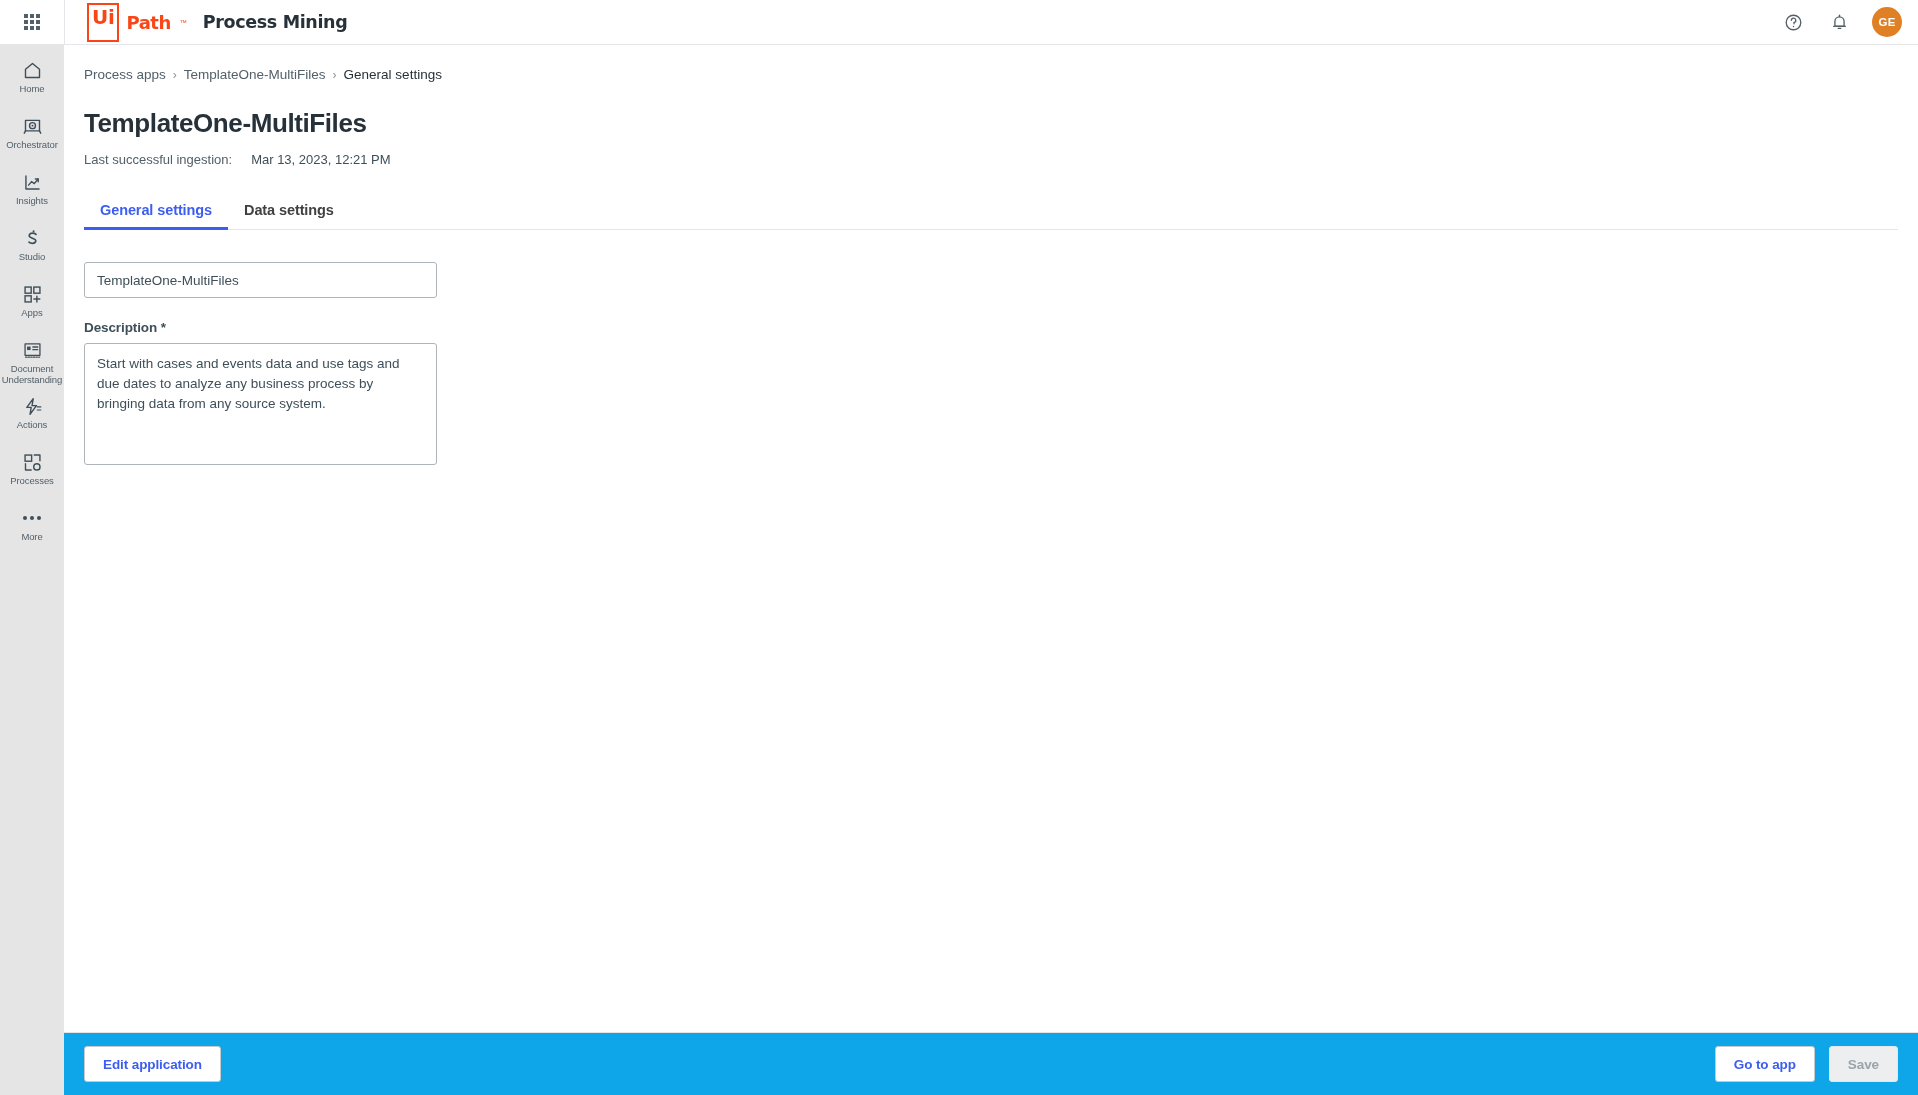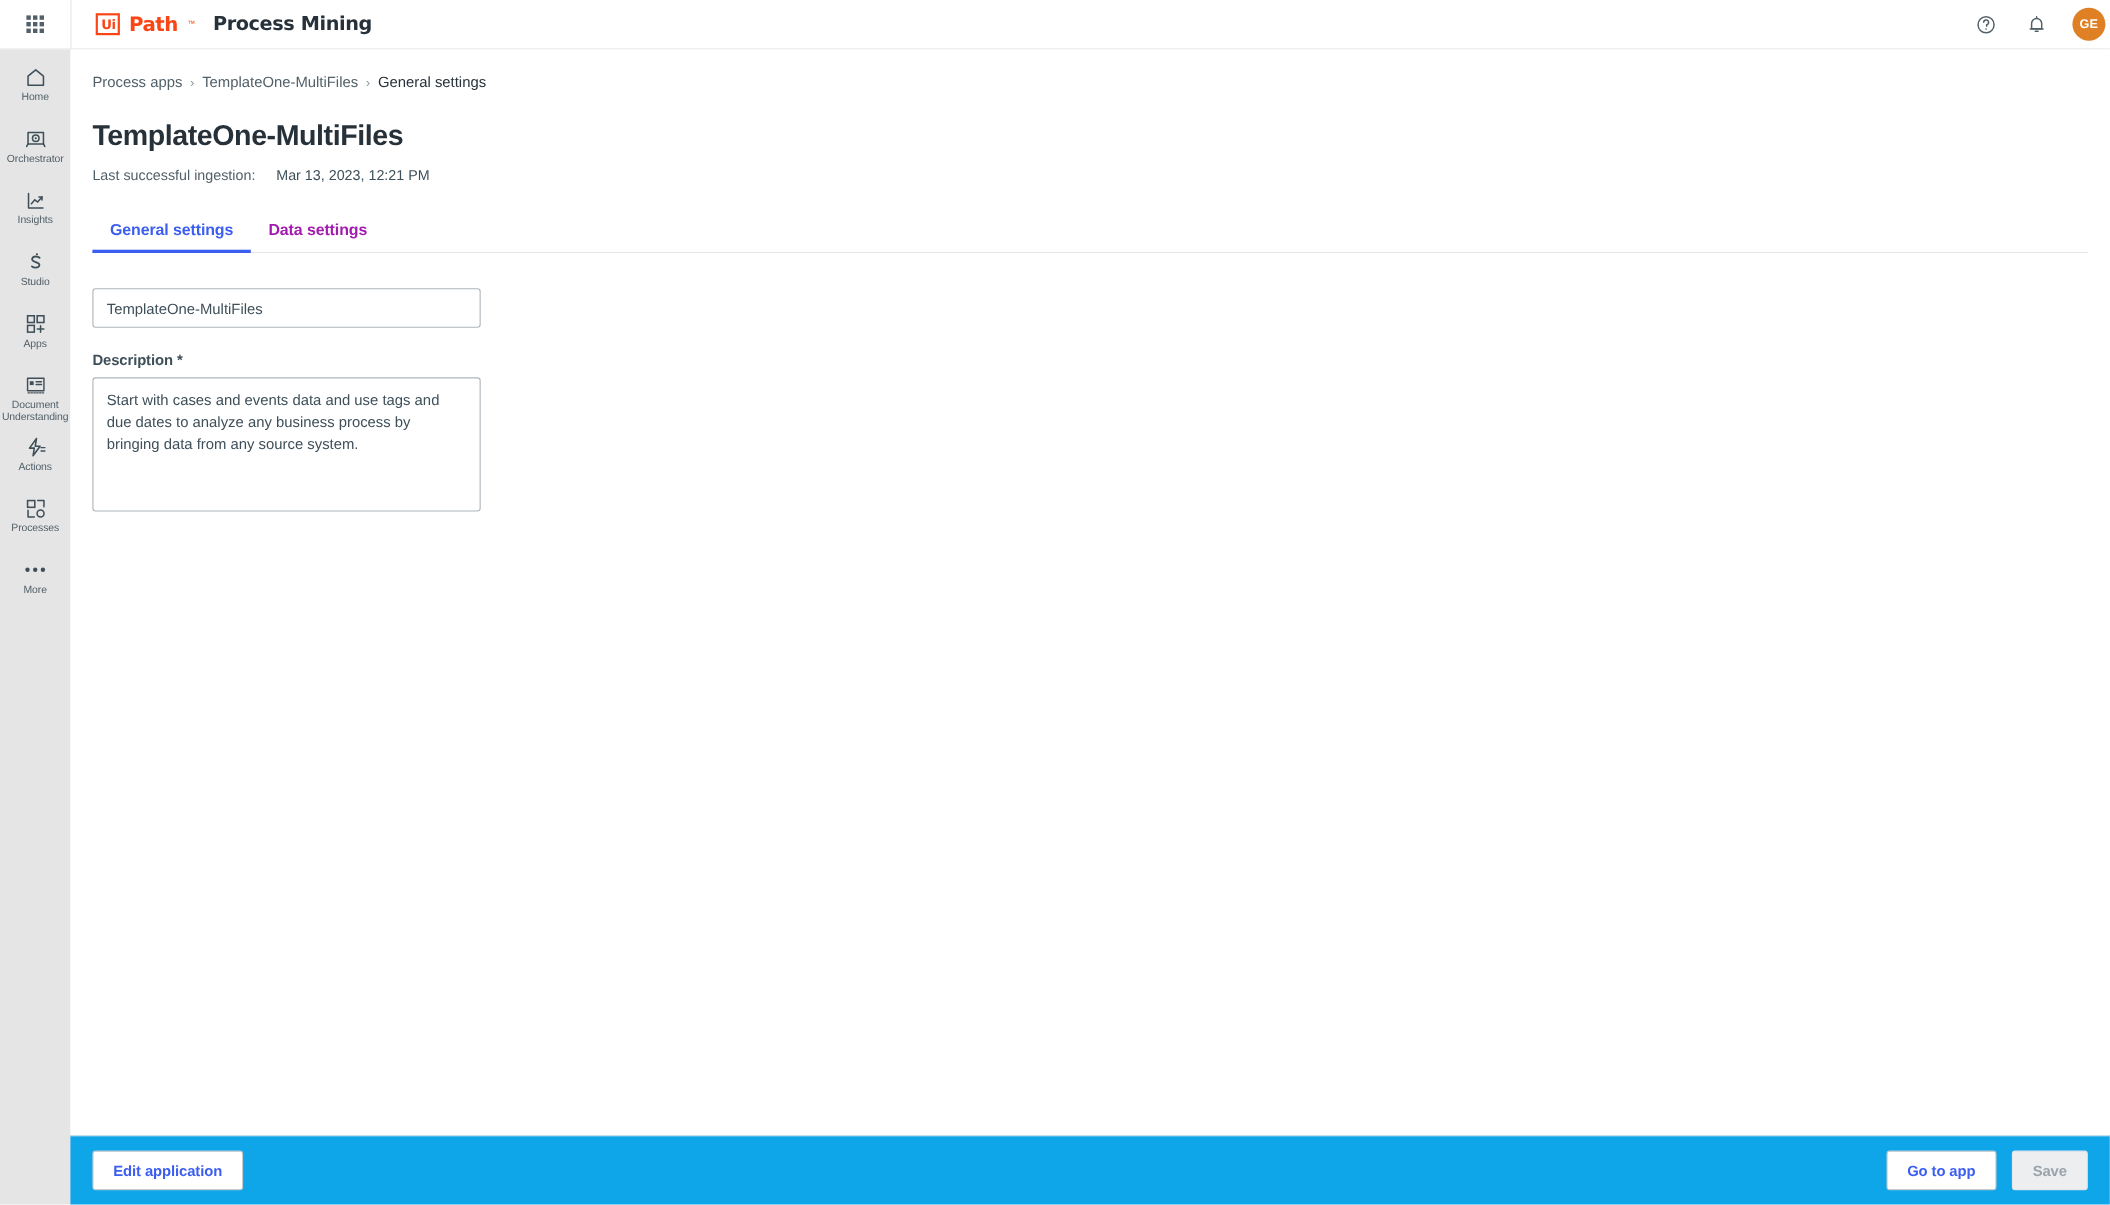--- a/index.html
+++ b/index.html
@@ -51,9 +51,9 @@
     border: 2.2px solid #fa4616;
     color: #fa4616;
     font-weight: bold;
-    font-size: 12px;
+    font-size: 20px;
     line-height: 1;
-    padding: 2px 2px 2px 3px;
+    padding: 2px 2px 13px 3px;
     letter-spacing: -0.3px;
     font-family: "DejaVu Sans", sans-serif;
   }

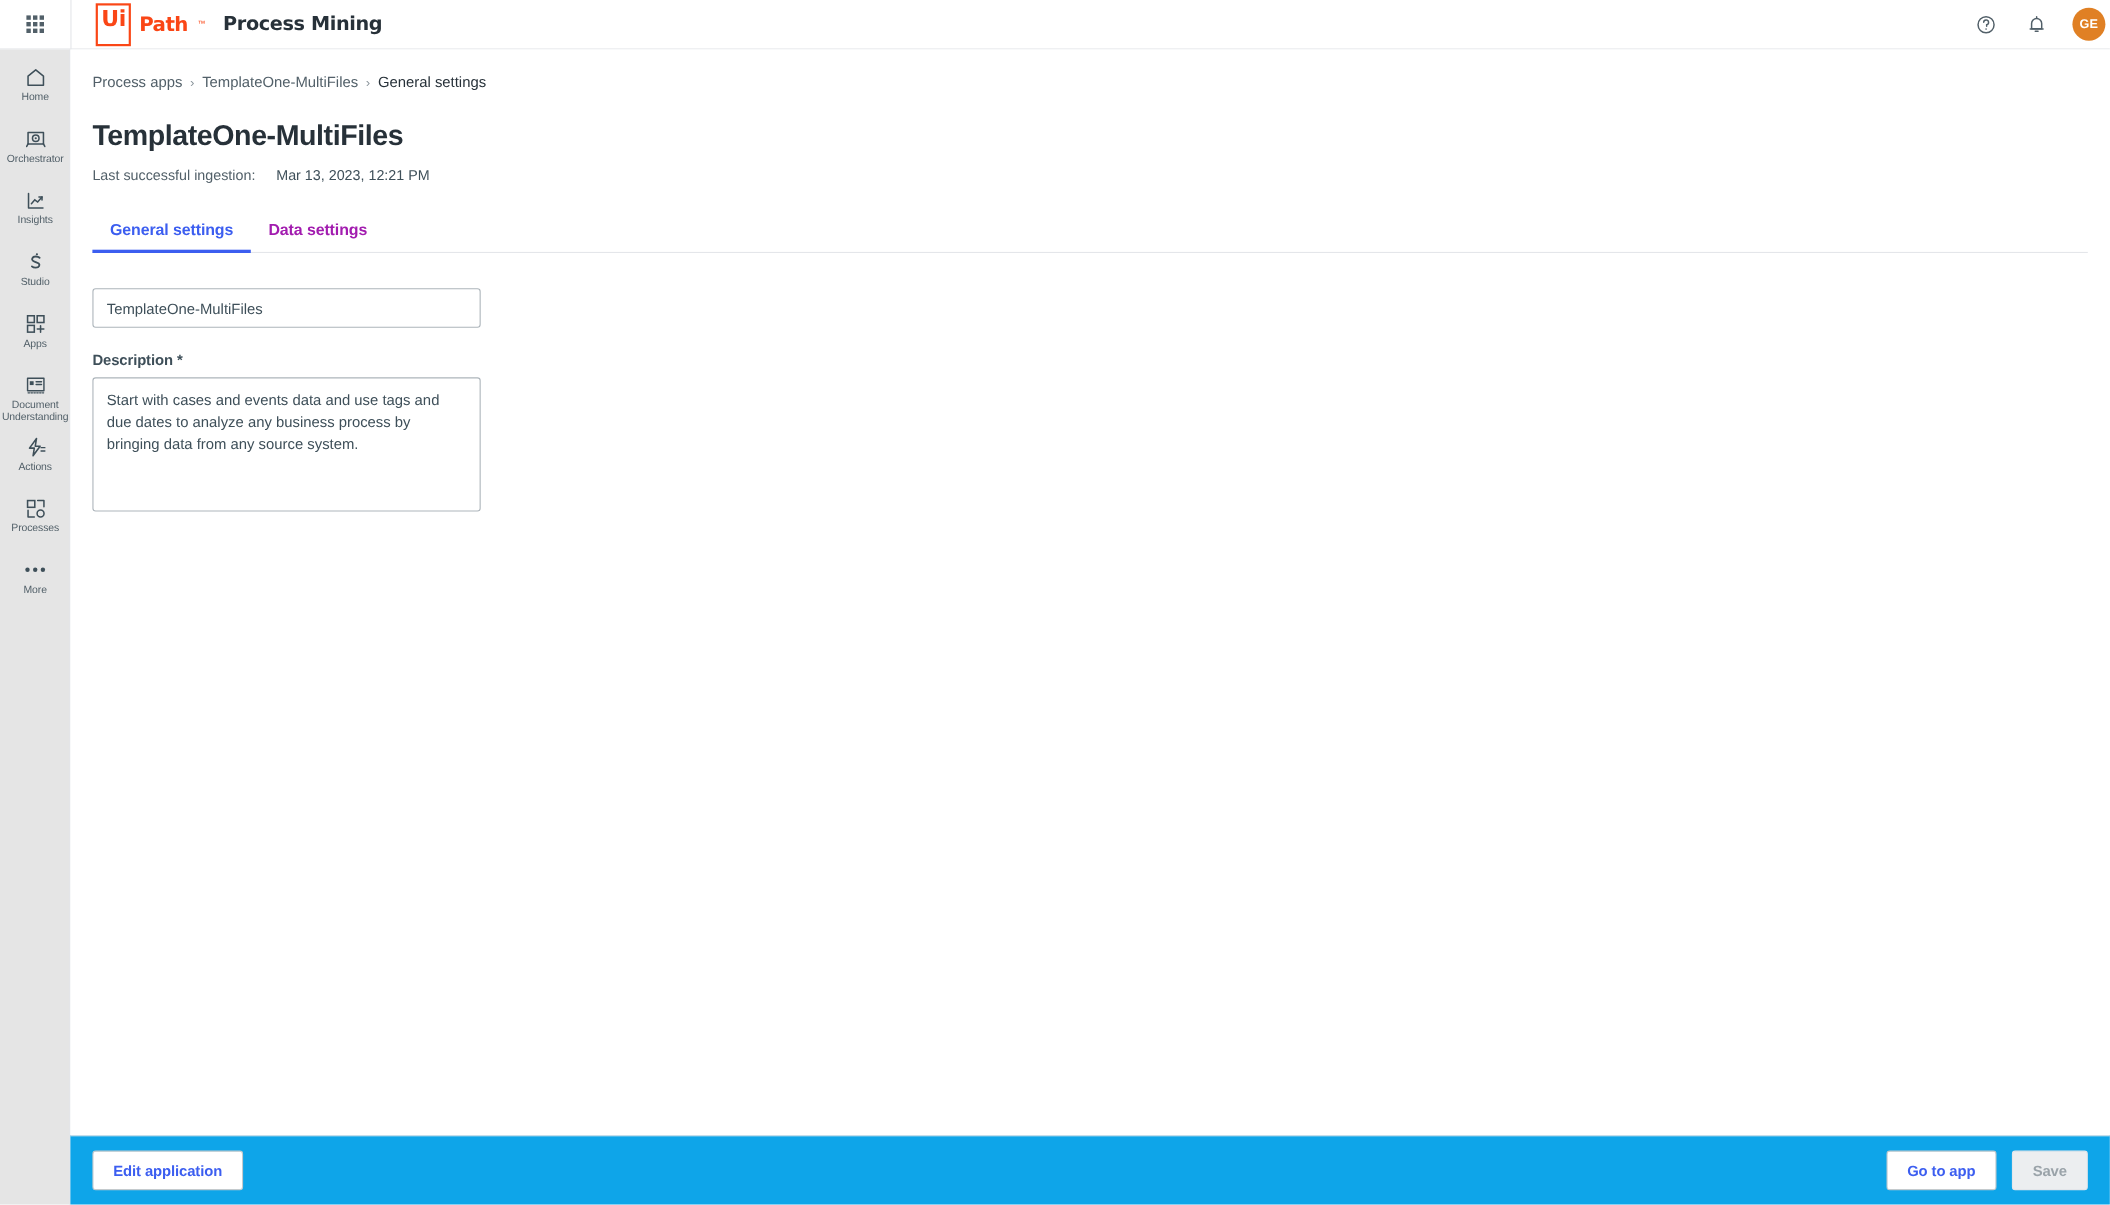--- a/index.html
+++ b/index.html
@@ -81,7 +81,7 @@
     display: flex;
     align-items: center;
     gap: 20px;
-    padding-right: 4px;
+    padding-right: 16px;
   }
   .icon-btn {
     width: 26px; height: 26px;

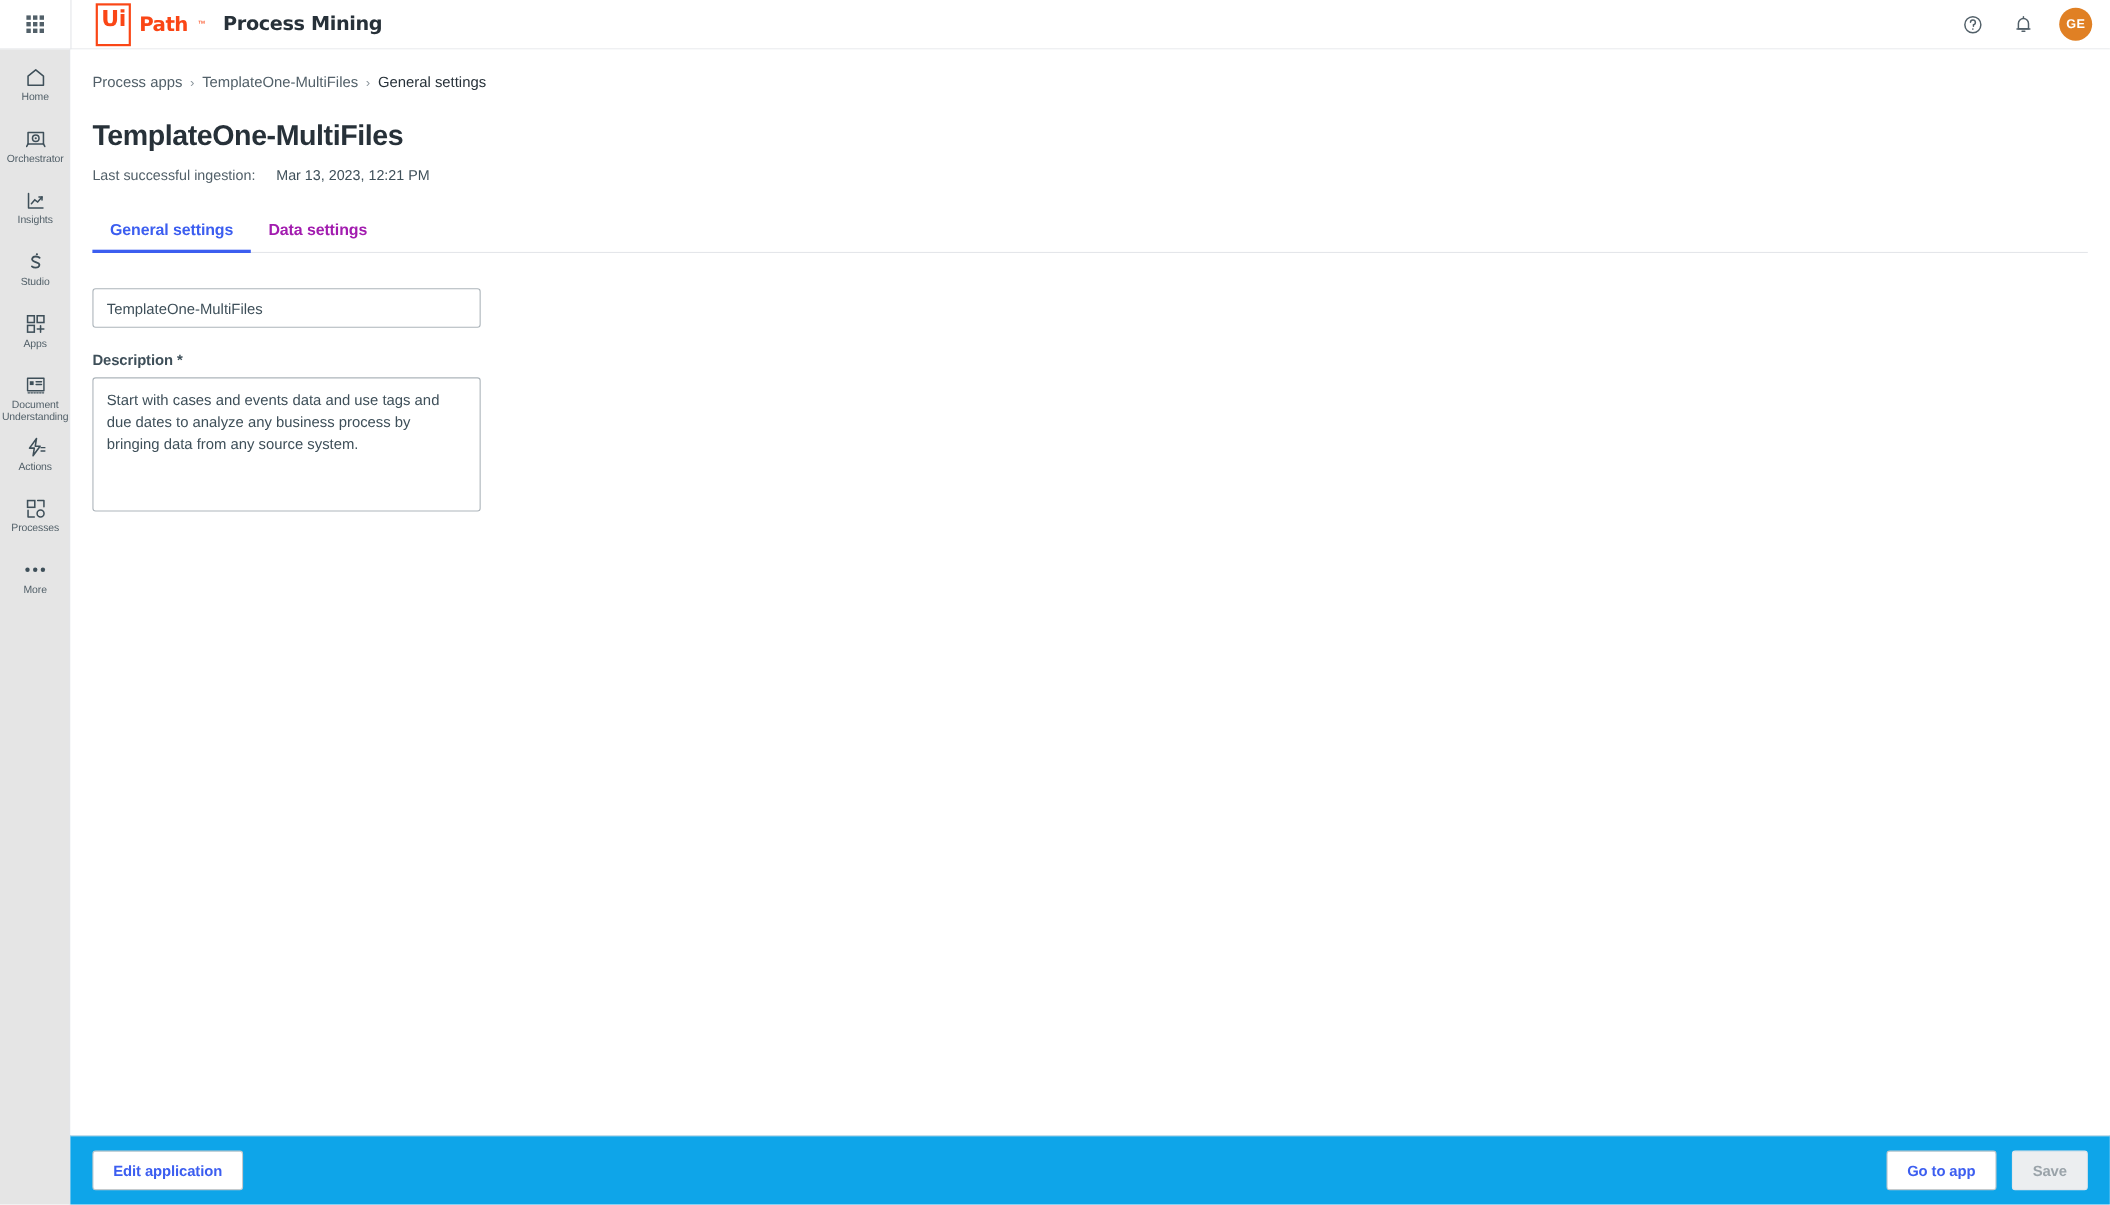--- a/index.html
+++ b/index.html
@@ -190,7 +190,7 @@
     padding: 8px 16px 11px 16px;
     font-size: 14.5px;
     font-weight: bold;
-    color: #a21caf;
+    color: #404040;
     cursor: pointer;
     position: relative;
     letter-spacing: -0.1px;

